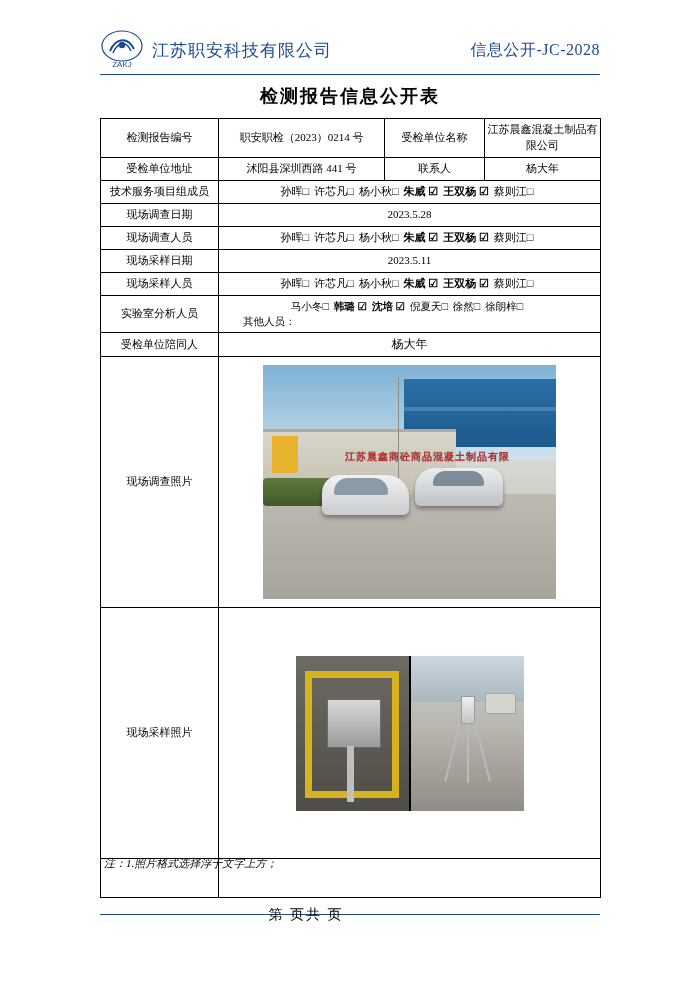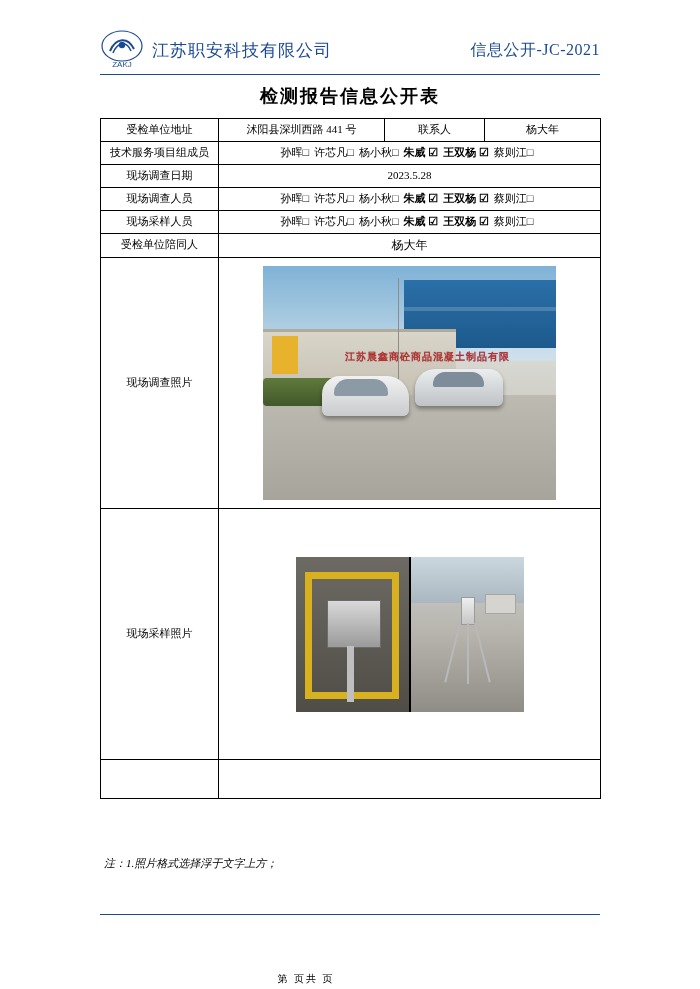--- a/index.html
+++ b/index.html
@@ -282,7 +282,7 @@
       </div>
       <div class="brand-name">江苏职安科技有限公司</div>
     </div>
-    <div class="doc-code">信息公开-JC-2021</div>
+    <div class="doc-code">信息公开-JC-2028</div>
   </div>
   <div class="header-rule"></div>
 

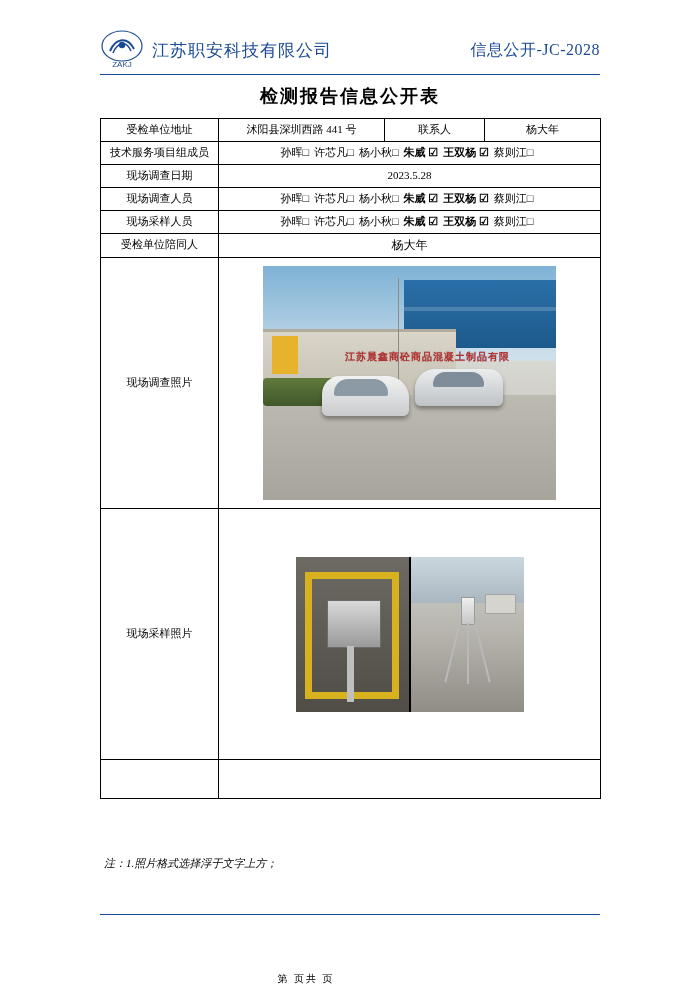--- a/index.html
+++ b/index.html
@@ -296,6 +296,12 @@
       <col style="width:116px">
     </colgroup>
     <tbody>
+      <tr>
+        <td class="lbl">检测报告编号</td>
+        <td class="big">职安职检（2023）0214 号</td>
+        <td>受检单位名称</td>
+        <td>江苏晨鑫混凝土制品有限公司</td>
+      </tr>
       <tr>
         <td class="lbl">受检单位地址</td>
         <td class="big">沭阳县深圳西路 441 号</td>

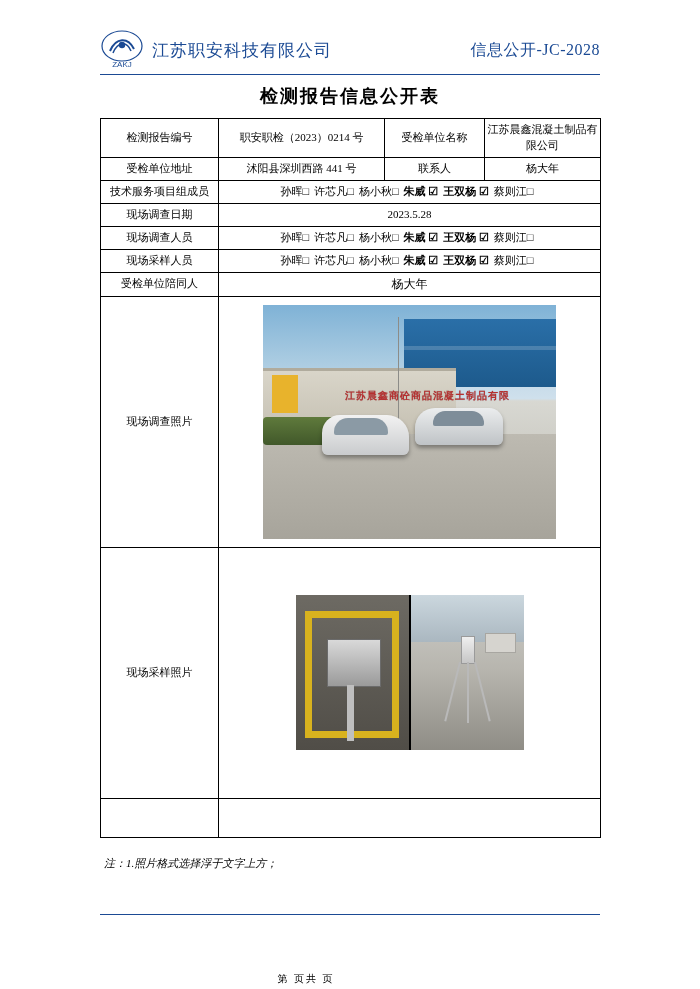--- a/index.html
+++ b/index.html
@@ -319,6 +319,10 @@
       <tr>
         <td class="lbl">现场调查人员</td>
         <td colspan="3" class="cklist"><span class="">孙晖□</span><span class="">许芯凡□</span><span class="">杨小秋□</span><span class="ck-on">朱威 ☑</span><span class="ck-on">王双杨 ☑</span><span class="">蔡则江□</span></td>
+      </tr>
+      <tr>
+        <td class="lbl">现场采样日期</td>
+        <td colspan="3">2023.5.11</td>
       </tr>
       <tr>
         <td class="lbl">现场采样人员</td>

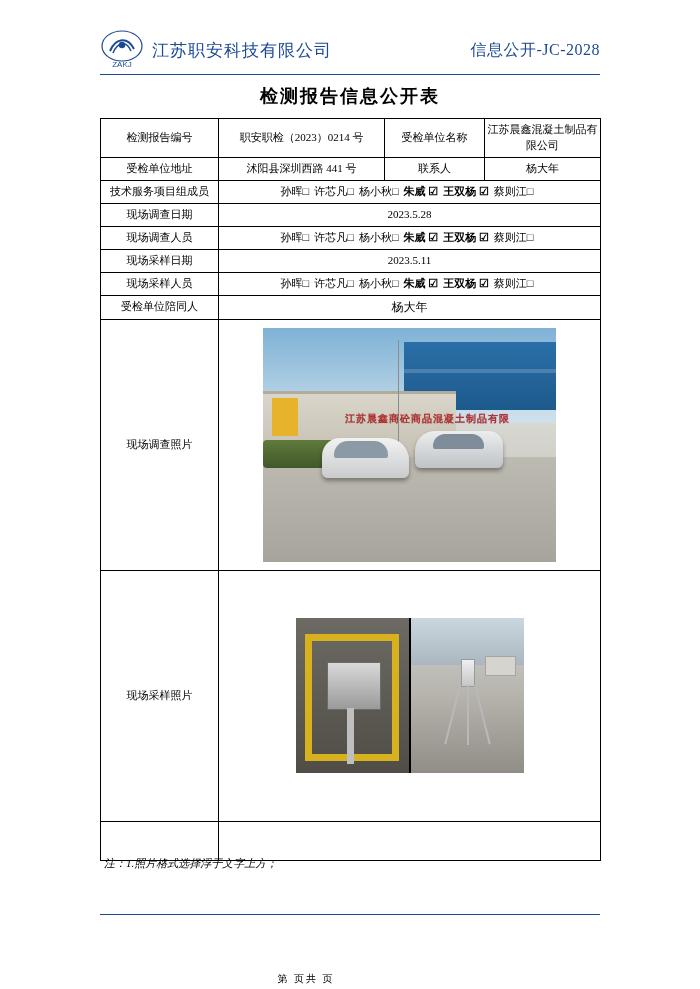--- a/index.html
+++ b/index.html
@@ -327,6 +327,13 @@
       <tr>
         <td class="lbl">现场采样人员</td>
         <td colspan="3" class="cklist"><span class="">孙晖□</span><span class="">许芯凡□</span><span class="">杨小秋□</span><span class="ck-on">朱威 ☑</span><span class="ck-on">王双杨 ☑</span><span class="">蔡则江□</span></td>
+      </tr>
+      <tr>
+        <td class="lbl">实验室分析人员</td>
+        <td colspan="3">
+          <div class="cklist"><span class="">马小冬□</span><span class="ck-on">韩璐 ☑</span><span class="ck-on">沈培 ☑</span><span class="">倪夏天□</span><span class="">徐然□</span><span class="">徐朗梓□</span></div>
+          <div class="leftpad" style="font-size:10.5px">其他人员：</div>
+        </td>
       </tr>
       <tr>
         <td class="lbl">受检单位陪同人</td>

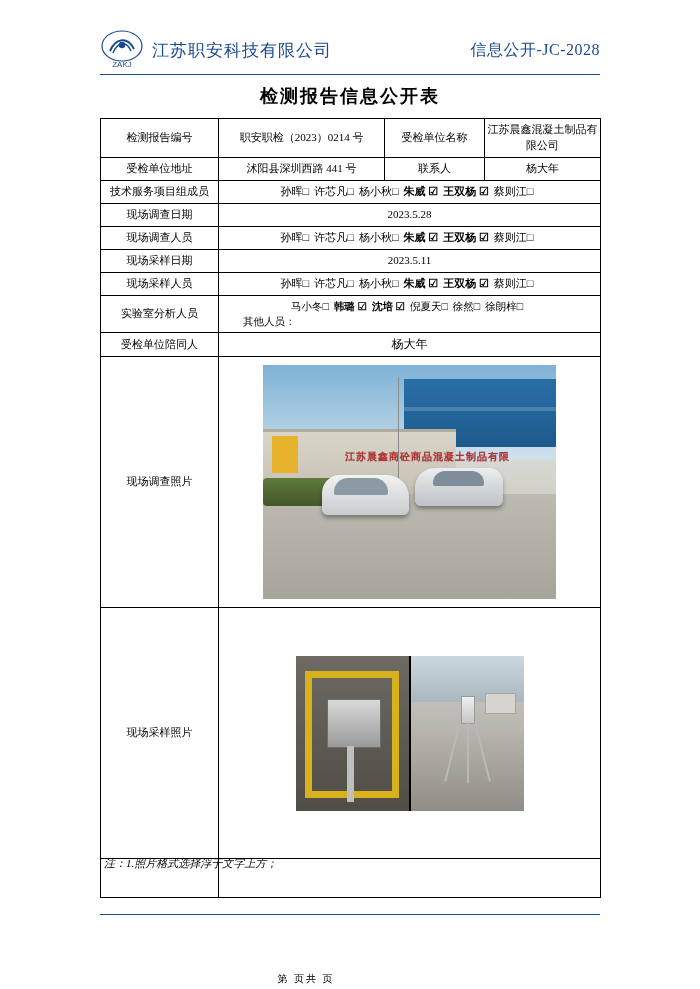--- a/index.html
+++ b/index.html
@@ -256,10 +256,10 @@
   .footer {
     position: absolute;
     left: 0;
-    top: 972px;
+    top: 906px;
     width: 612px;
     text-align: center;
-    font-size: 10px;
+    font-size: 14px;
     color: #000;
     letter-spacing: 2px;
   }

